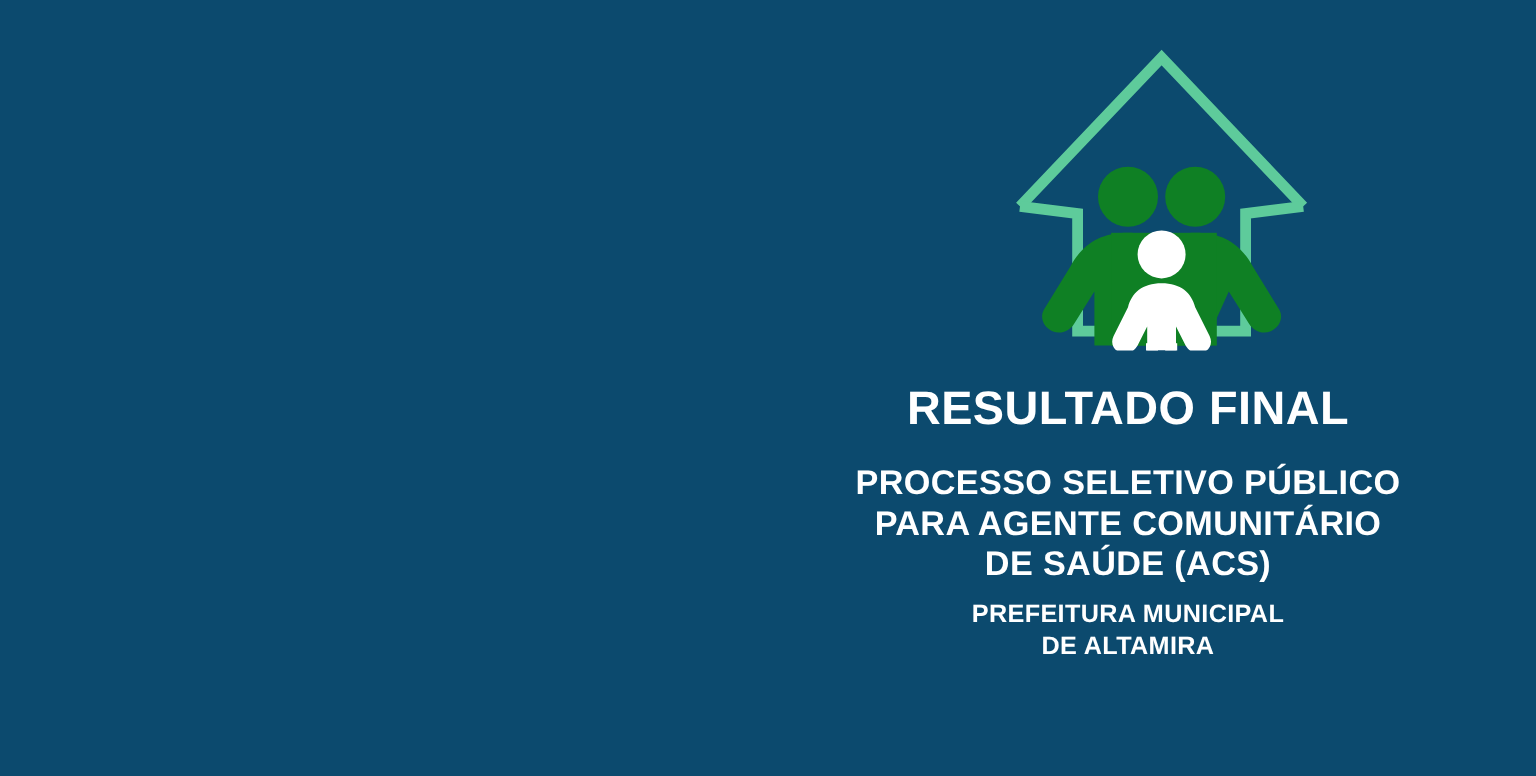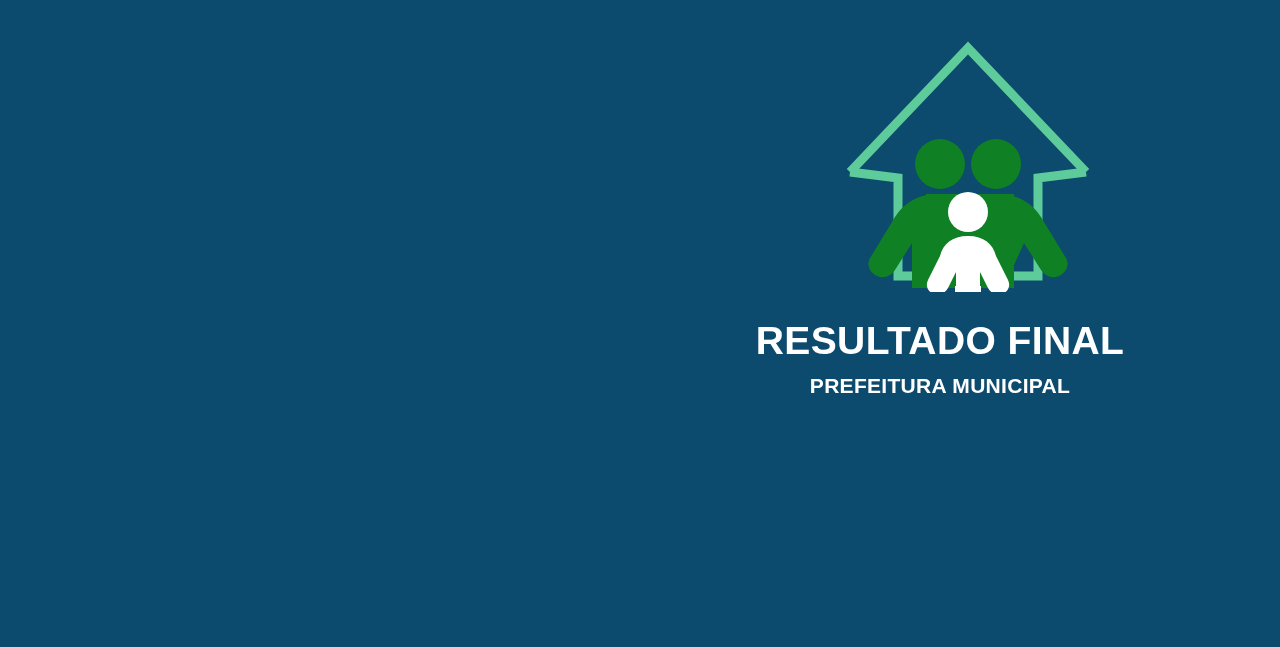--- a/index.html
+++ b/index.html
@@ -161,6 +161,11 @@
       <span class="line">RESULTADO FINAL</span>
     </h1>
 
+    <h2 id="subtitle">
+      <span class="line">PROCESSO SELETIVO PÚBLICO</span>
+      <span class="line">PARA AGENTE COMUNITÁRIO</span>
+      <span class="line">DE SAÚDE (ACS)</span>
+    </h2>
 
     <h3 id="organization">
       <span class="line">PREFEITURA MUNICIPAL</span>

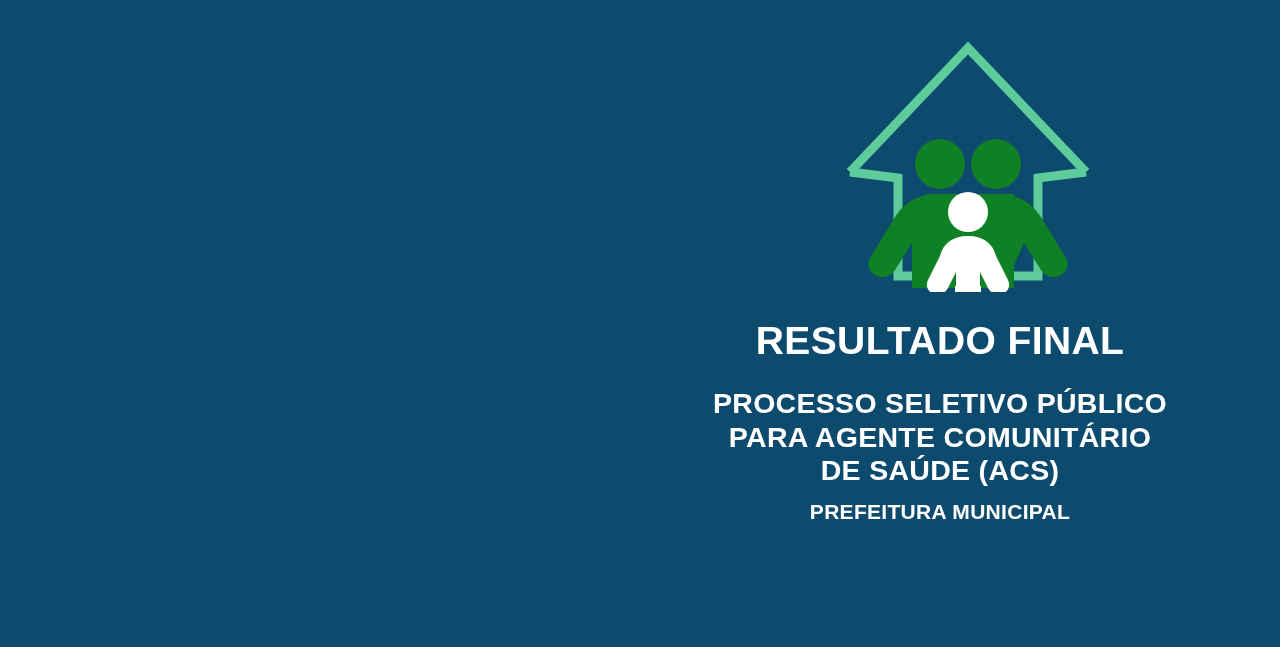--- a/index.html
+++ b/index.html
@@ -169,6 +169,7 @@
 
     <h3 id="organization">
       <span class="line">PREFEITURA MUNICIPAL</span>
+      <span class="line">DE ALTAMIRA</span>
     </h3>
 
   </div>

